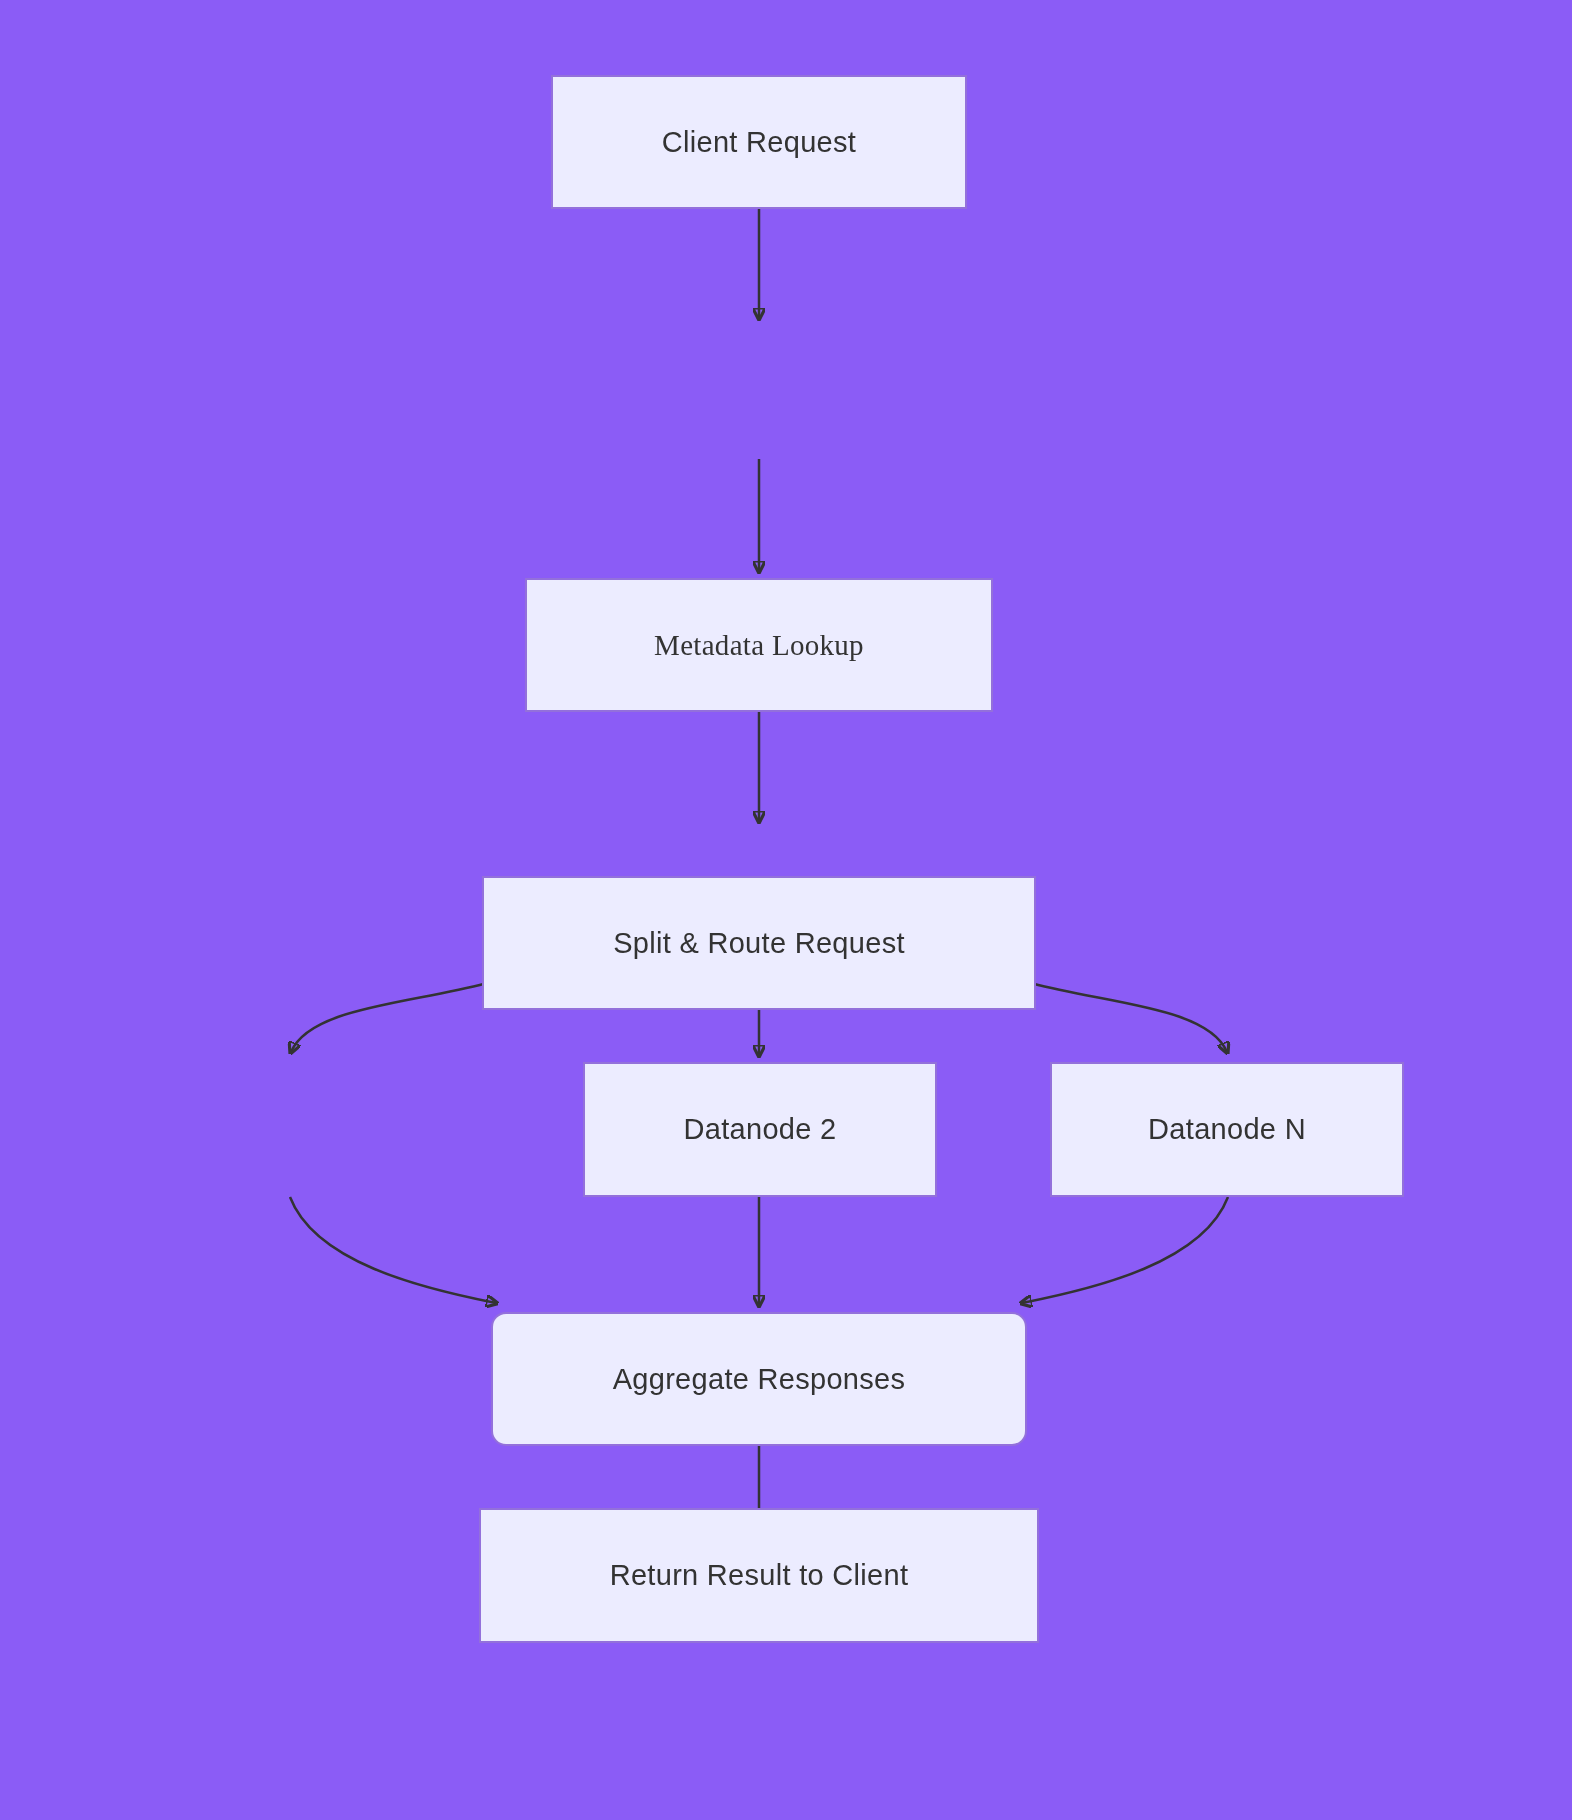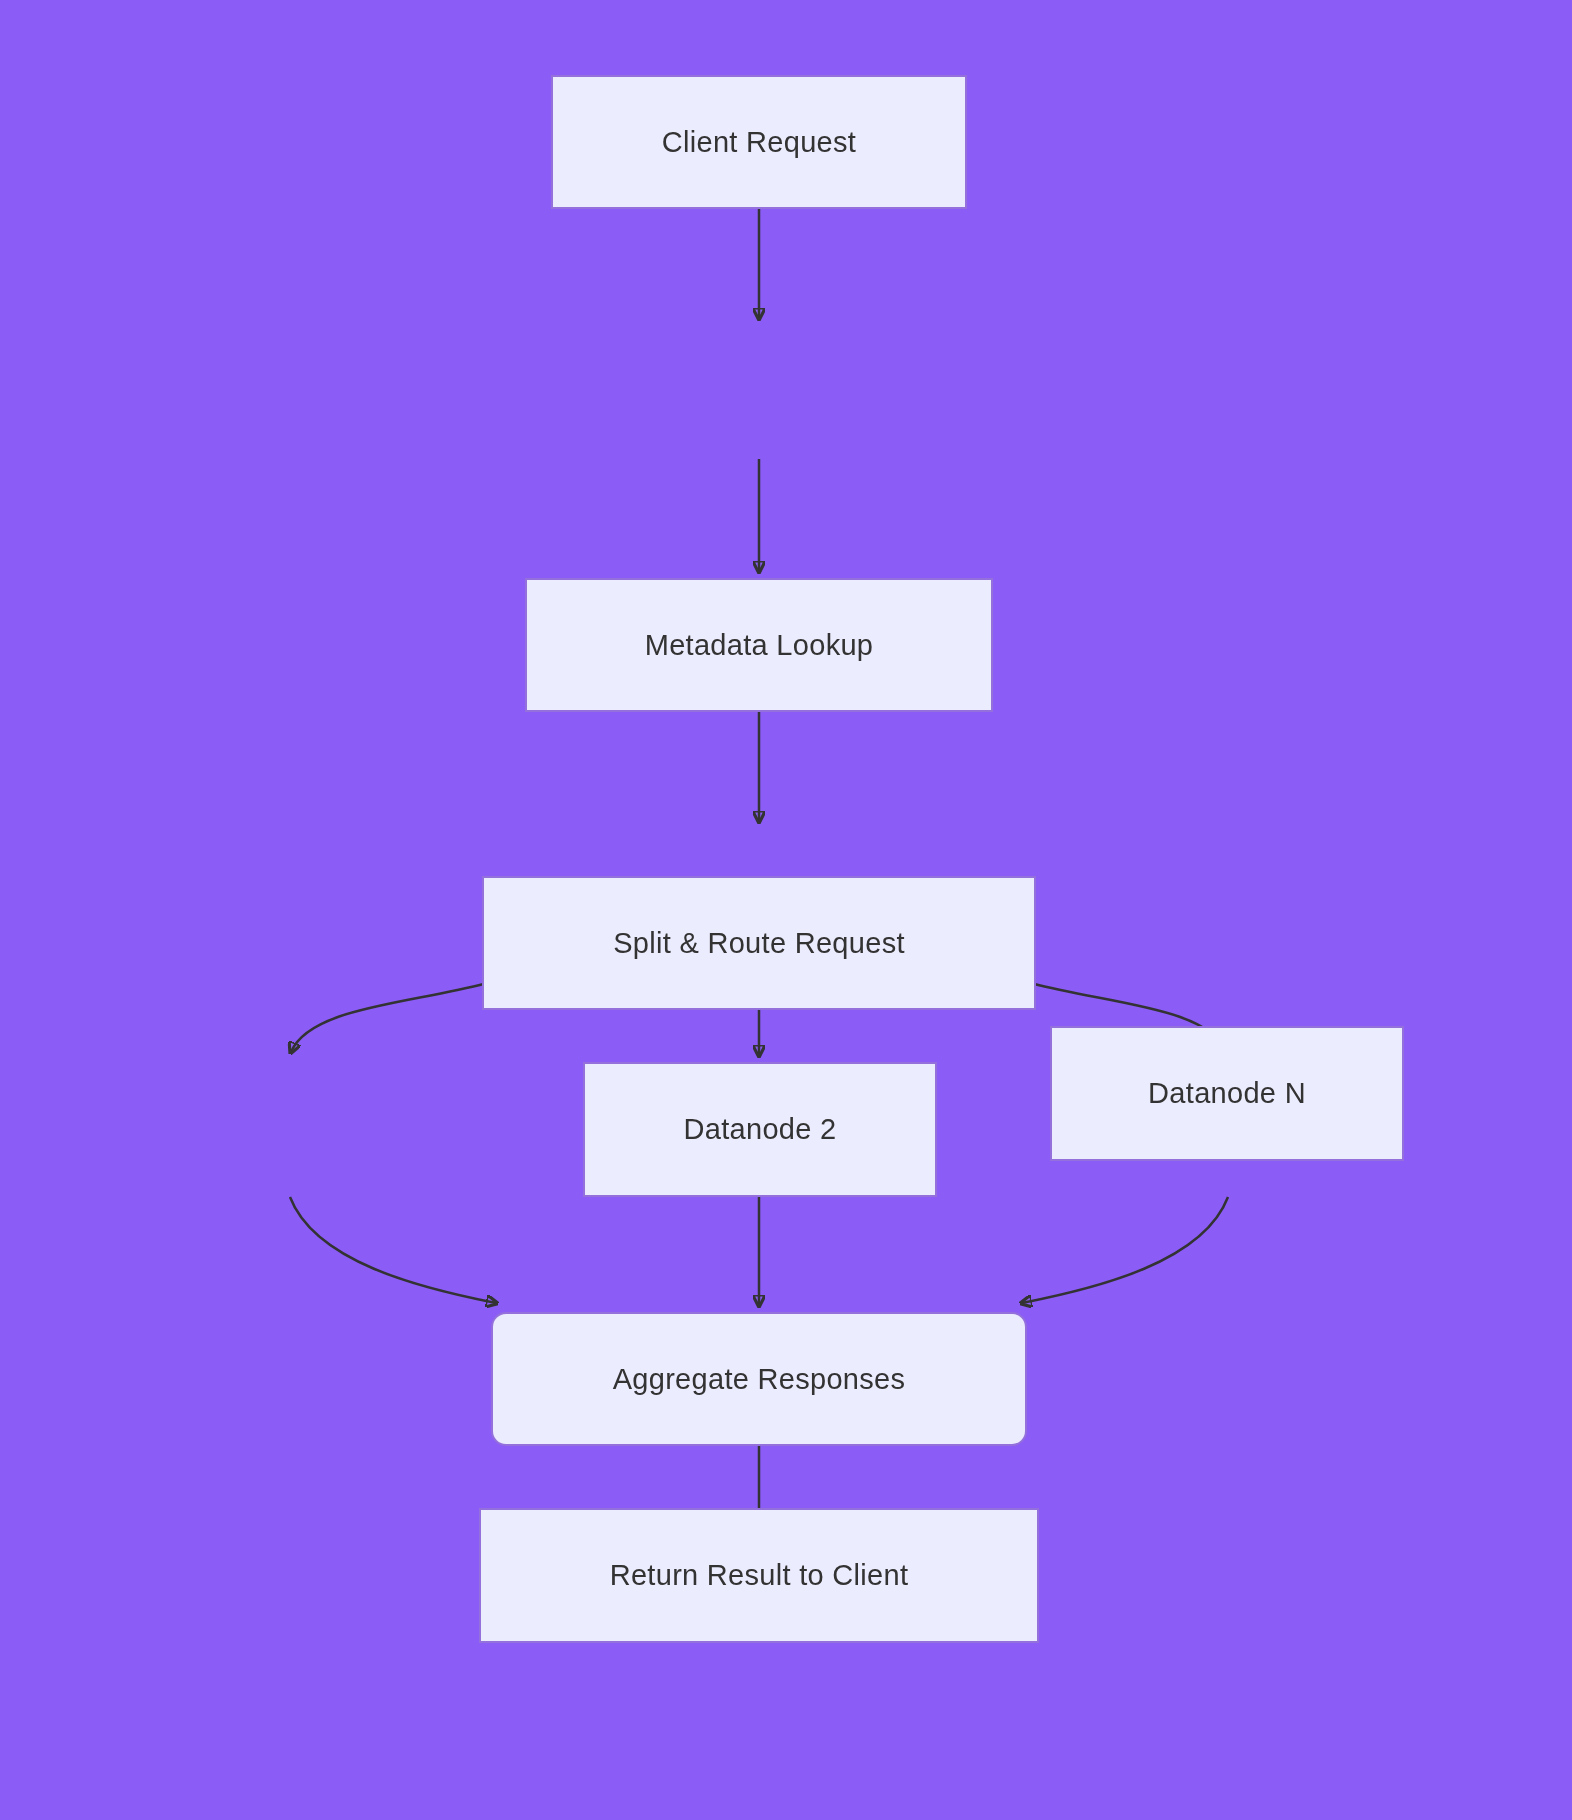--- a/index.html
+++ b/index.html
@@ -70,7 +70,7 @@
   </div>
 
 
-  <div class="node" style="left:525px; top:578px; width:468px; height:134px;">
+  <div class="node" style="left:525px; top:578px; width:468px; height:134px;font-family:Liberation Serif, serif;">
     <span>Metadata Lookup</span>
   </div>
 

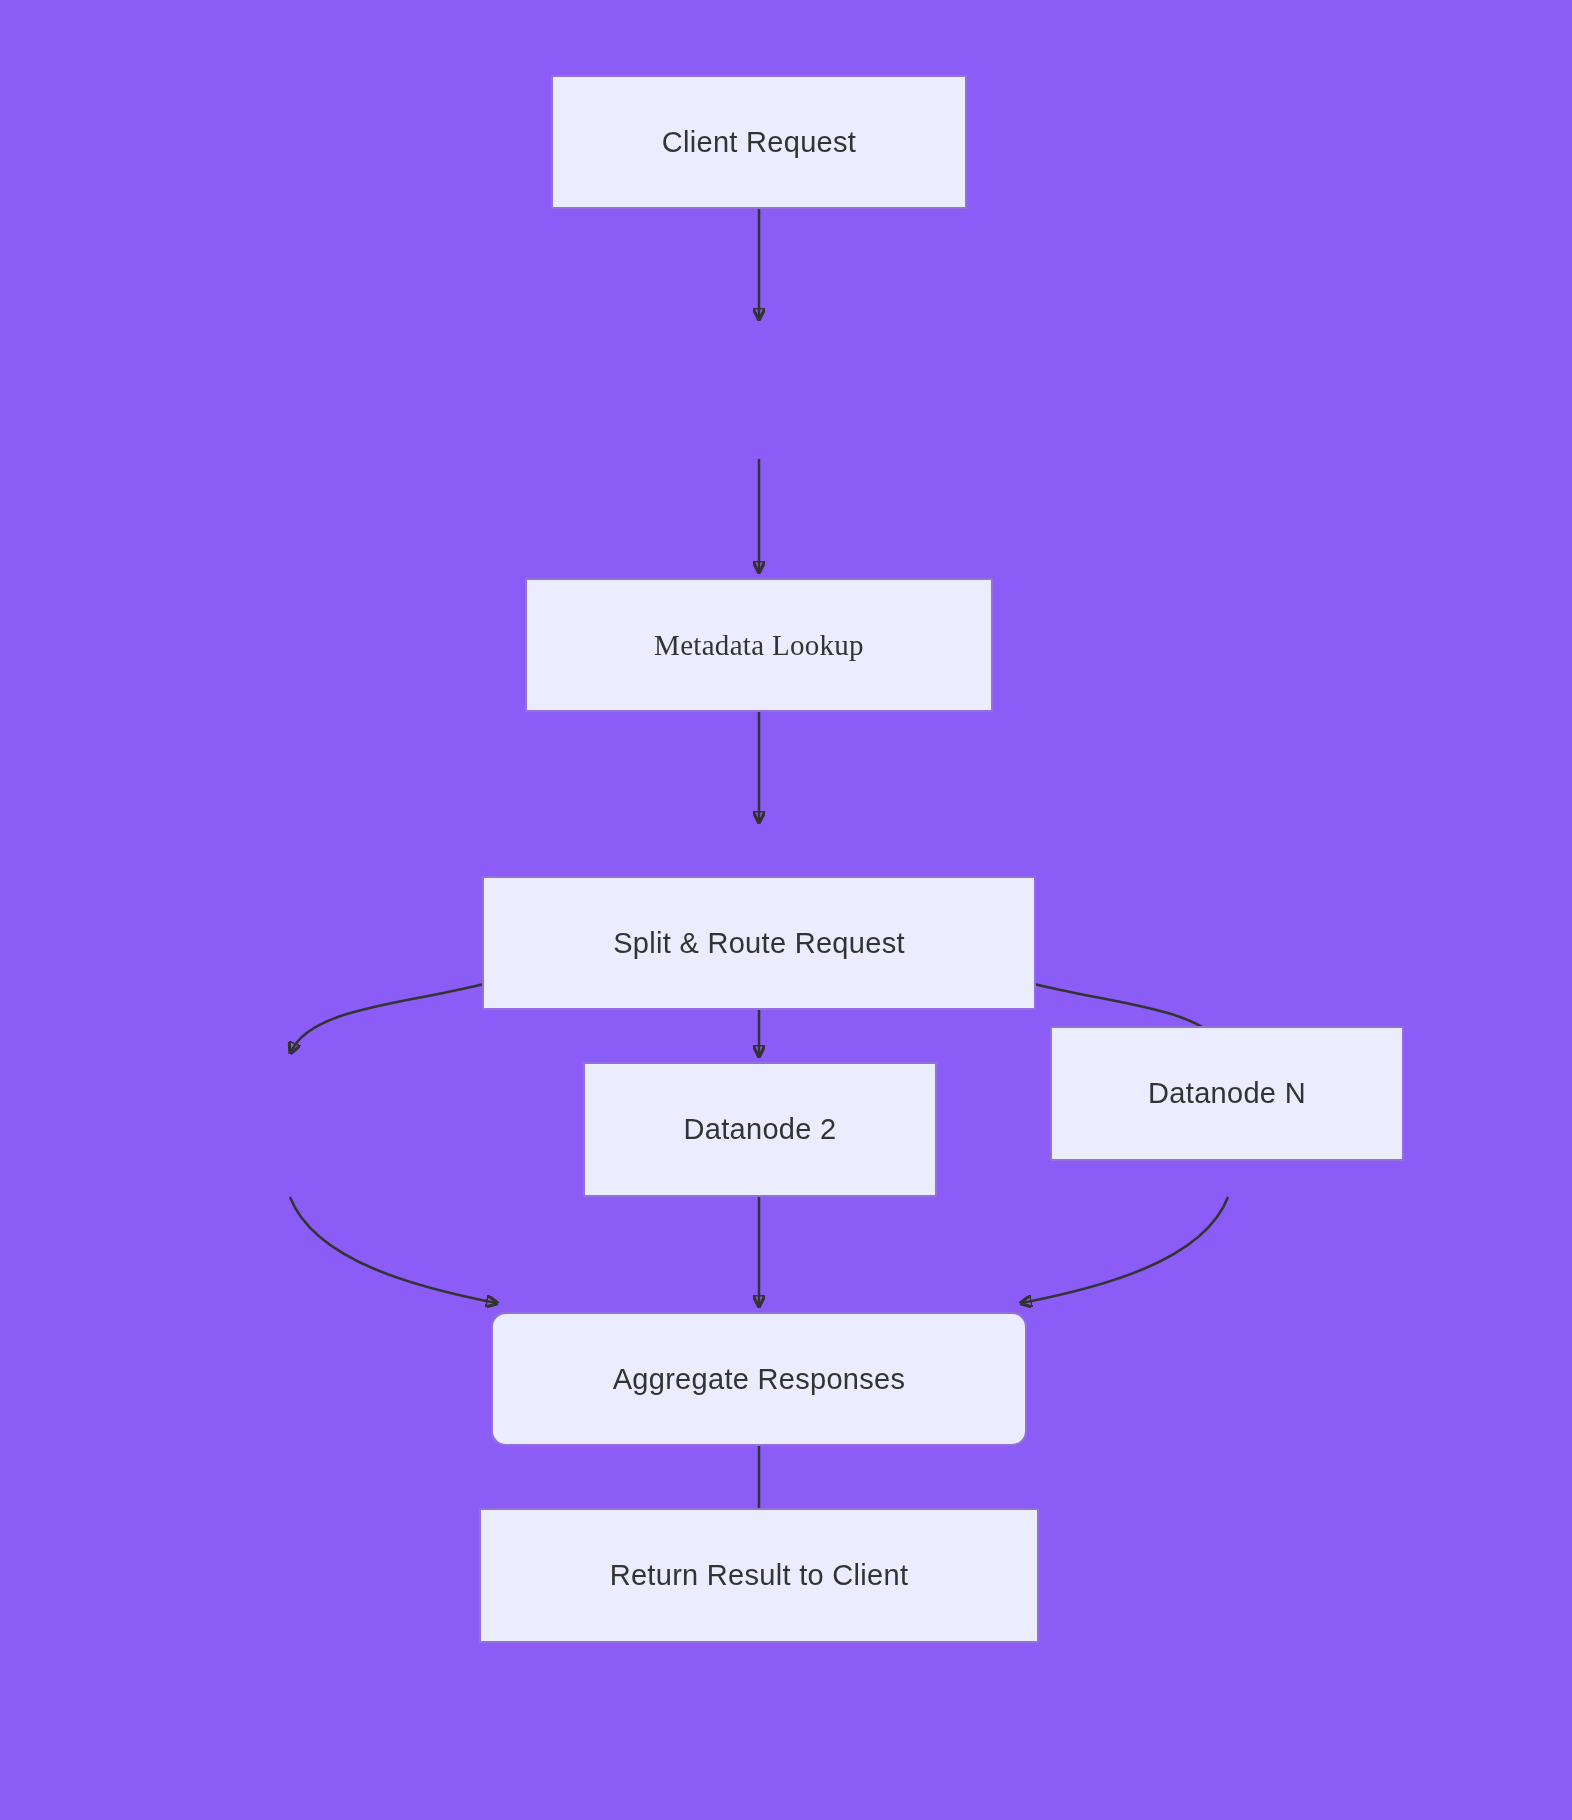--- a/index.html
+++ b/index.html
@@ -83,7 +83,7 @@
     <span>Datanode 2</span>
   </div>
 
-  <div class="node" style="left:1050px; top:1026px; width:354px; height:135px;">
+  <div class="node" style="left:1050px; top:1062px; width:354px; height:135px;">
     <span>Datanode N</span>
   </div>
 

